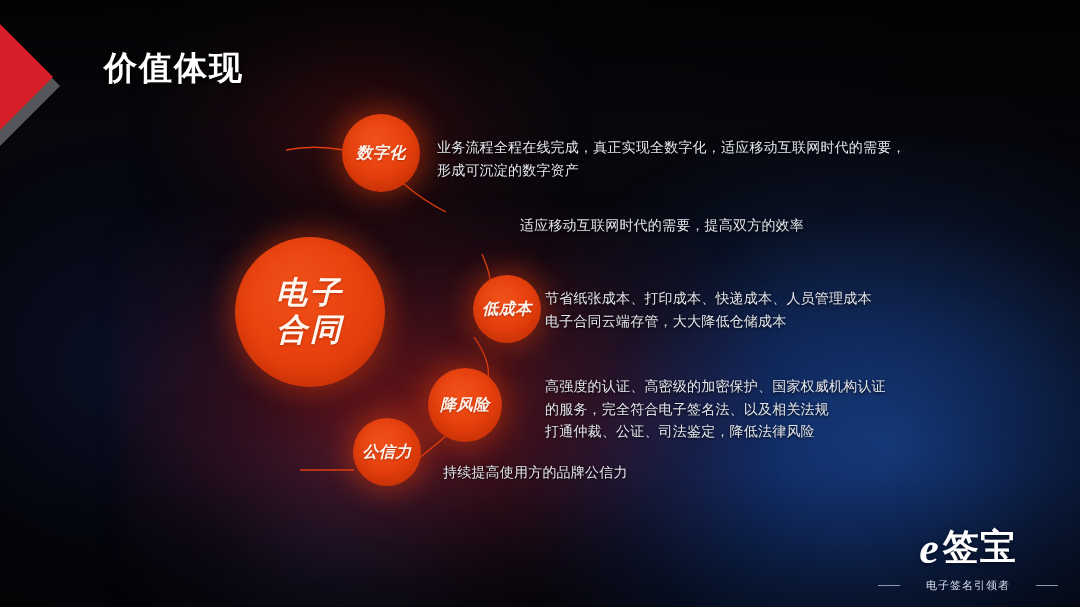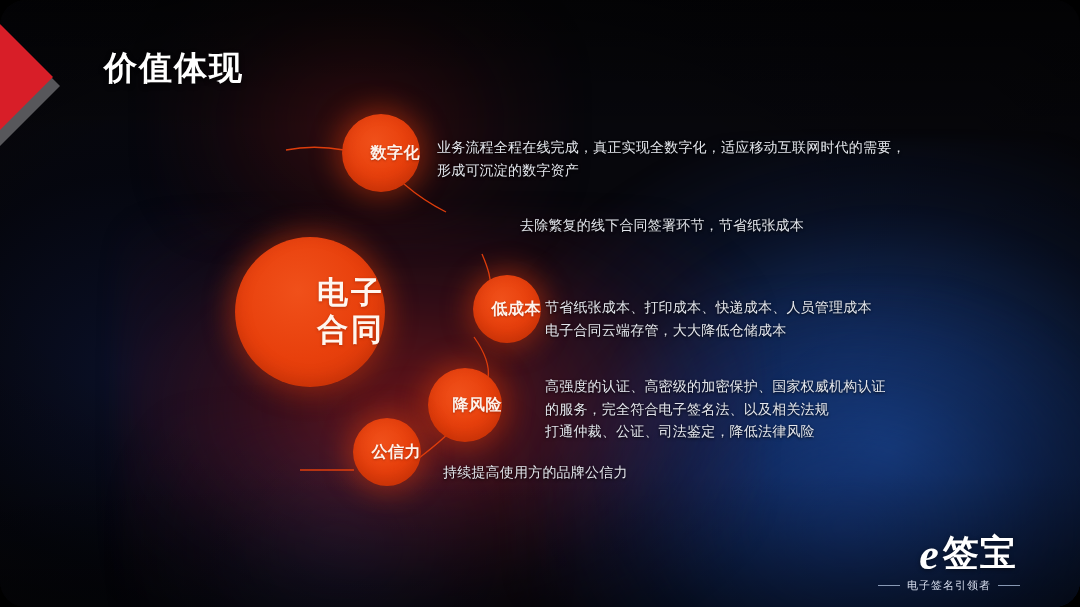--- a/index.html
+++ b/index.html
@@ -14,7 +14,6 @@
     overflow: hidden;
     background: #07070c;
     font-family: "Liberation Sans", "DejaVu Sans", sans-serif;
-    border-radius: 26px;
     -webkit-font-smoothing: antialiased;
   }
 

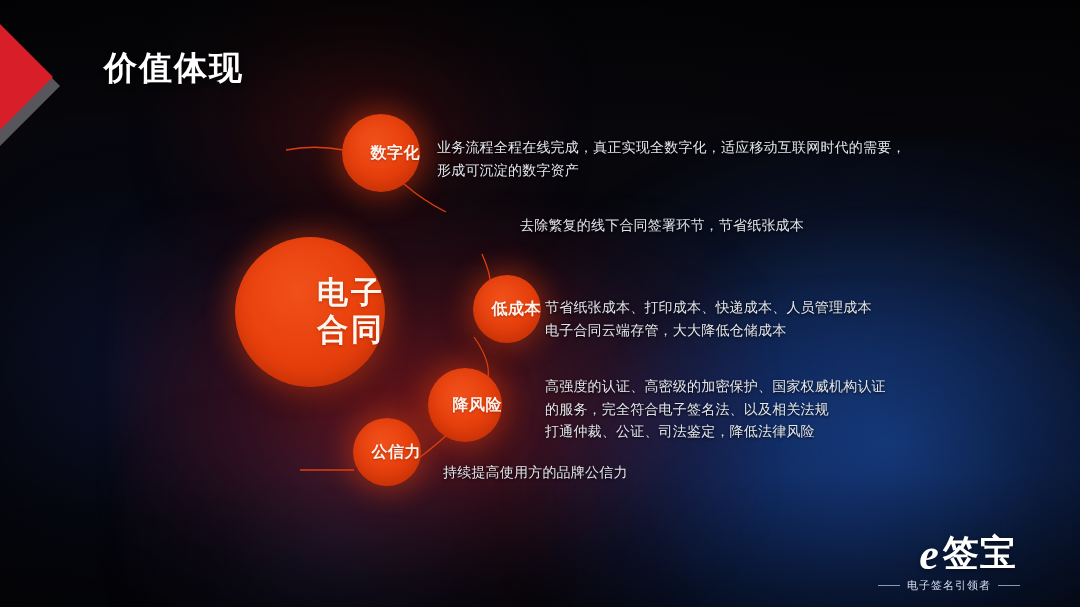--- a/index.html
+++ b/index.html
@@ -153,12 +153,13 @@
                 inset 0 -6px 16px rgba(140,28,0,0.30);
     display: flex;
     align-items: center;
-    justify-content: flex-end;
+    justify-content: center;
     text-align: center;
     color: #fdf3ec;
     font-weight: bold;
     line-height: 1.18;
     user-select: none;
+    font-style: italic;
   }
   .node.hub {
     font-size: 31px;

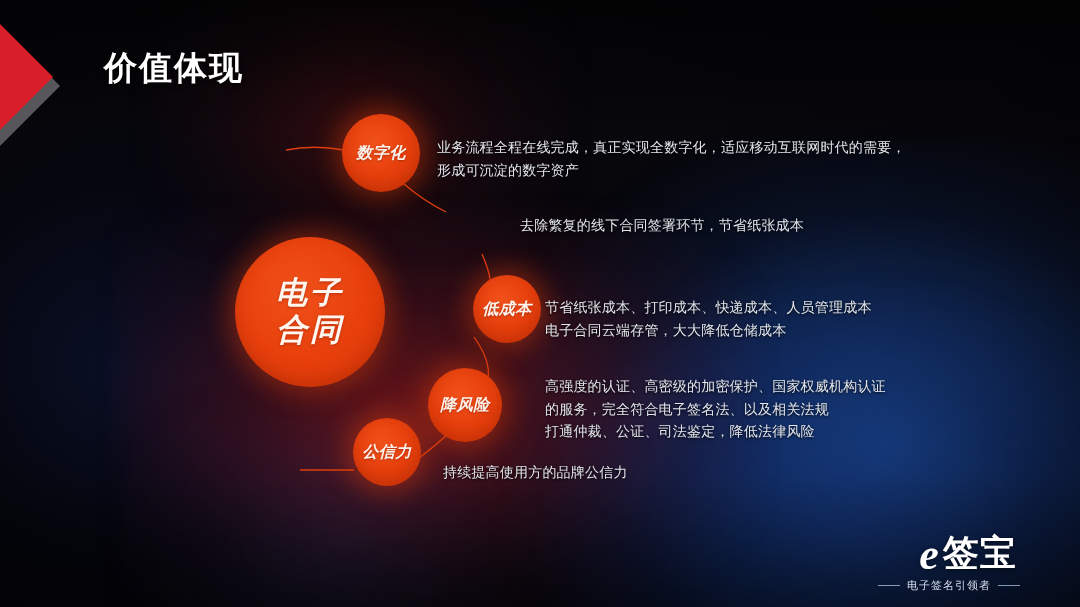--- a/index.html
+++ b/index.html
@@ -293,7 +293,7 @@
     <div class="desc" style="left:437px; top:136px; width:470px;">业务流程全程在线完成，真正实现全数字化，适应移动互联网时代的需要，
 形成可沉淀的数字资产</div>
 
-    <div class="desc" style="left:520px; top:214px; width:420px;">去除繁复的线下合同签署环节，节省纸张成本</div>
+    <div class="desc" style="left:520px; top:214px; width:420px;">适应移动互联网时代的需要，提高双方的效率</div>
 
     <div class="node leaf" style="left:473px; top:275px; width:68px; height:68px;">
       <span>低成本</span>

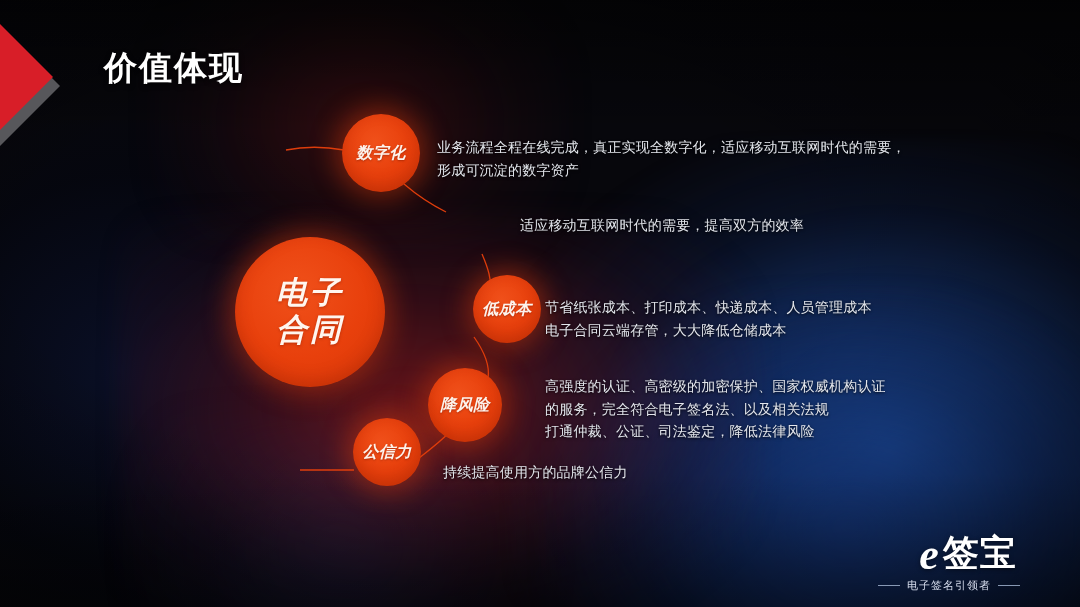--- a/index.html
+++ b/index.html
@@ -298,7 +298,7 @@
     <div class="node leaf" style="left:473px; top:275px; width:68px; height:68px;">
       <span>低成本</span>
     </div>
-    <div class="desc" style="left:545px; top:296px; width:420px;">节省纸张成本、打印成本、快递成本、人员管理成本
+    <div class="desc" style="left:545px; top:287px; width:420px;">节省纸张成本、打印成本、快递成本、人员管理成本
 电子合同云端存管，大大降低仓储成本</div>
 
     <div class="node leaf" style="left:428px; top:368px; width:74px; height:74px;">

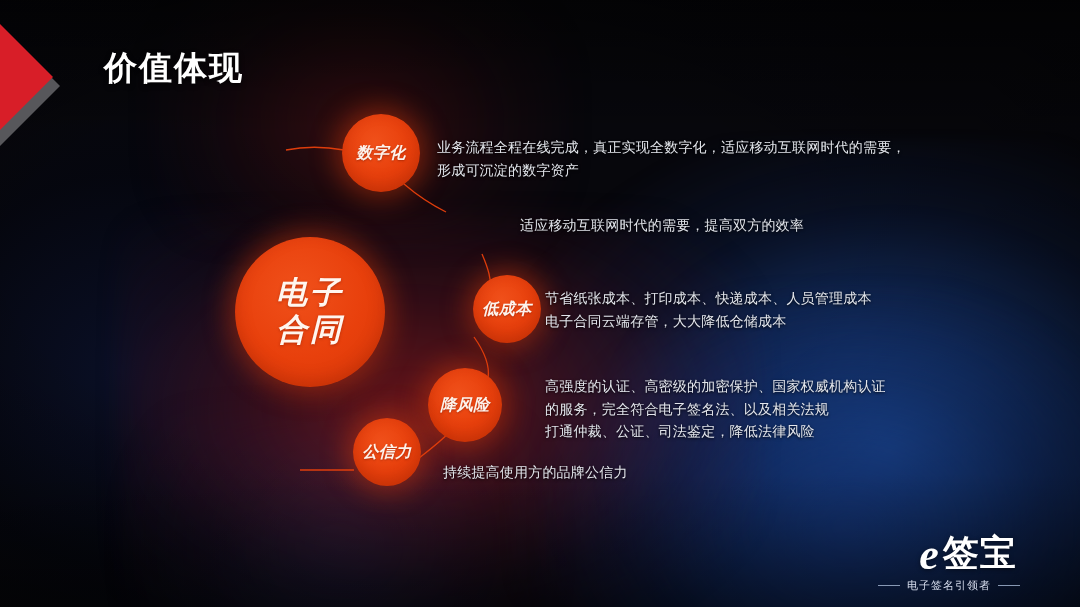--- a/index.html
+++ b/index.html
@@ -217,9 +217,10 @@
     text-shadow: 0 1px 4px rgba(0,0,0,0.5);
   }
   .logo-tag {
+    margin-top: 6px;
     display: flex;
     align-items: center;
-    justify-content: flex-start;
+    justify-content: space-between;
     gap: 7px;
     color: #d6dded;
     font-size: 11px;

